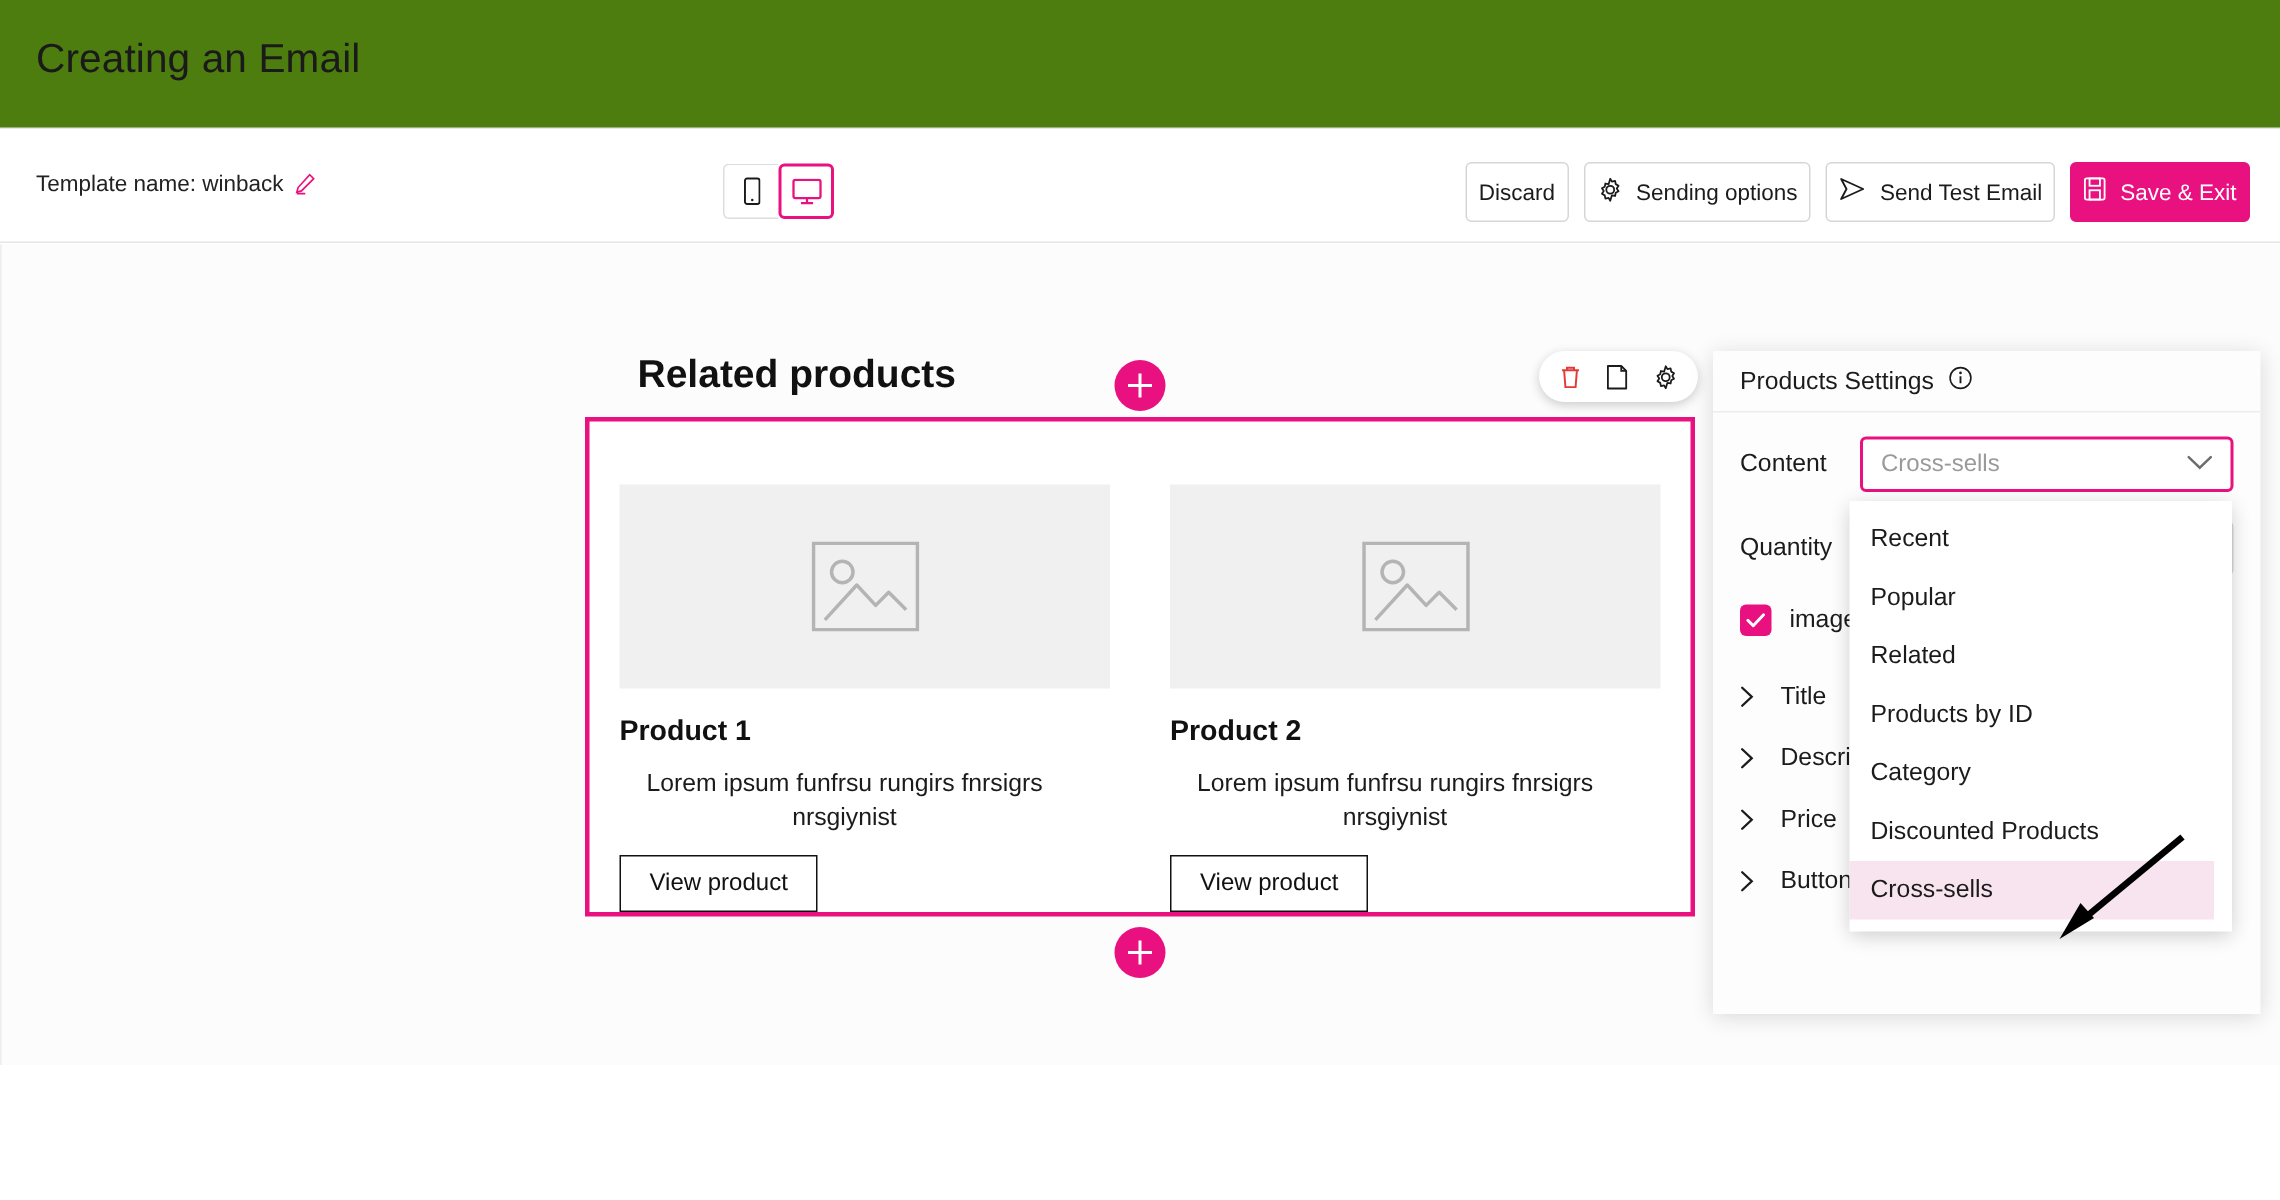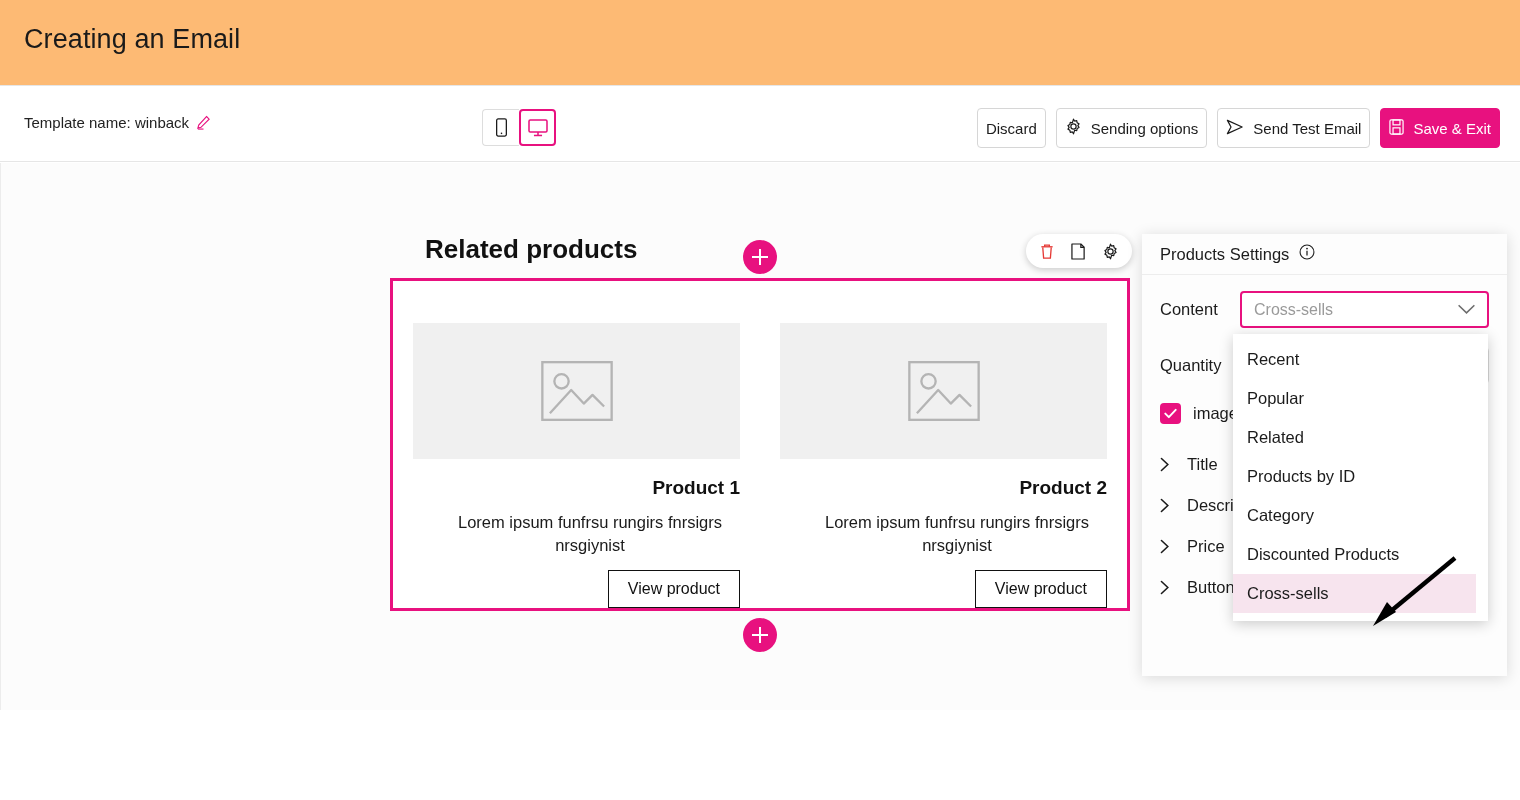--- a/index.html
+++ b/index.html
@@ -14,7 +14,7 @@
   
   .titlebar {
     position: absolute; left: 0; top: 0; width: 1520px; height: 86px;
-    background: #fdba74; border-bottom: 1px solid #e6e6e6;
+    background: #4d7c0f; border-bottom: 1px solid #e6e6e6;
   }
   .page-title {
     position: absolute; left: 24px; top: 24px;

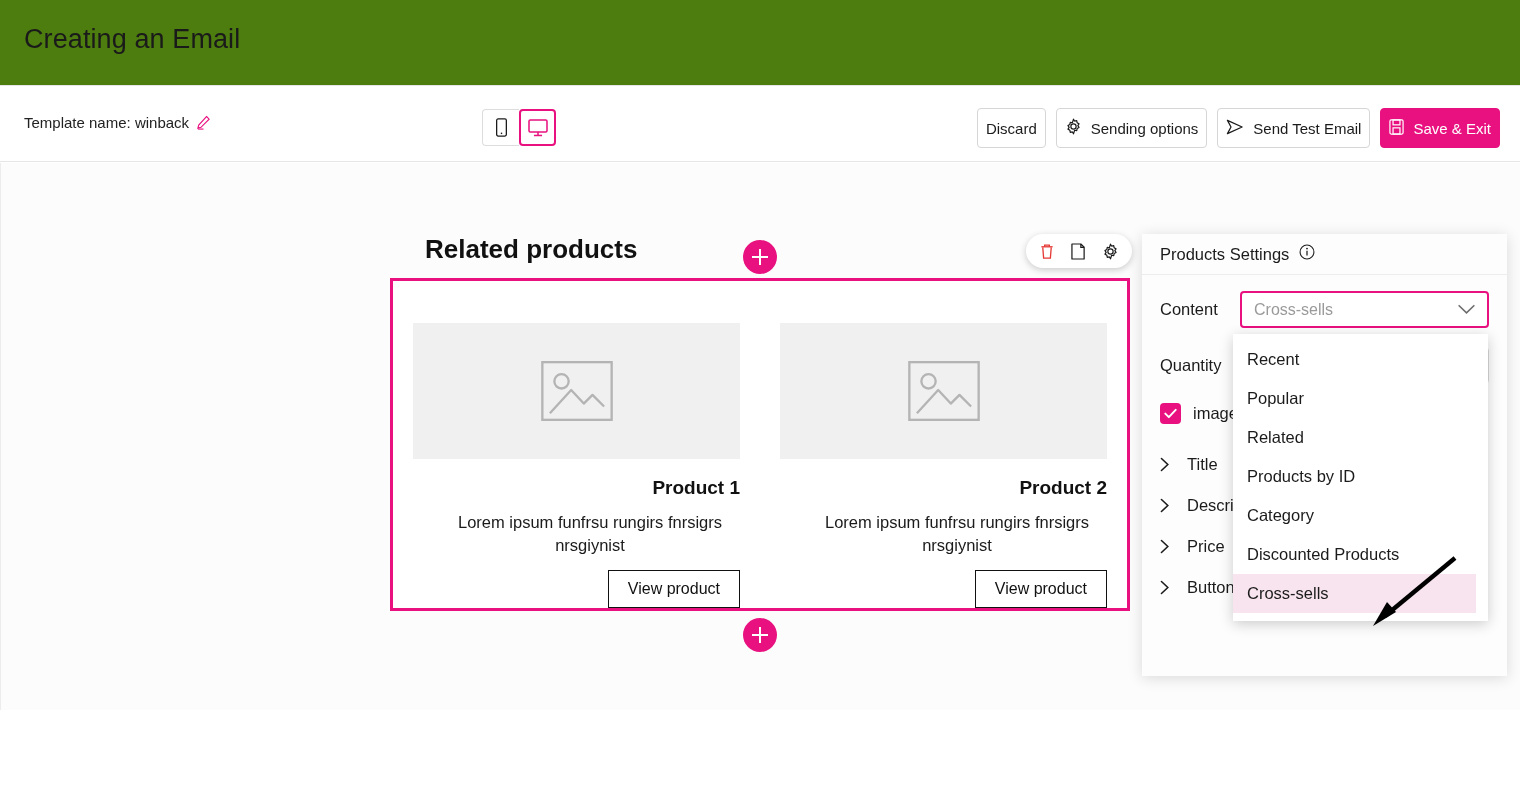--- a/index.html
+++ b/index.html
@@ -102,7 +102,7 @@
   .products-inner { display: flex; height: 100%; }
   .product-card {
     width: 50%; padding: 14px 20px 0 20px;
-    display: flex; flex-direction: column; align-items: flex-end; margin-top: 28px;
+    display: flex; flex-direction: column; align-items: flex-start; margin-top: 28px;
   }
   .img-ph {
     width: 100%; height: 148px; background: #f0f0f0;

